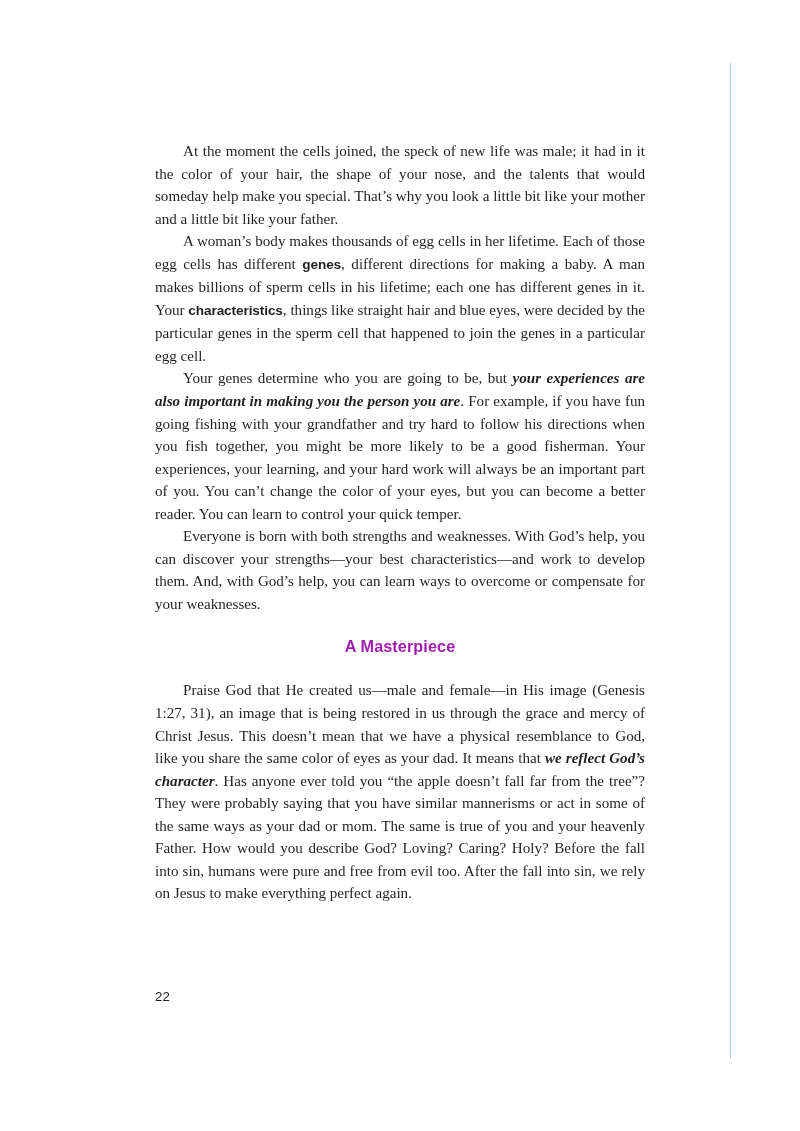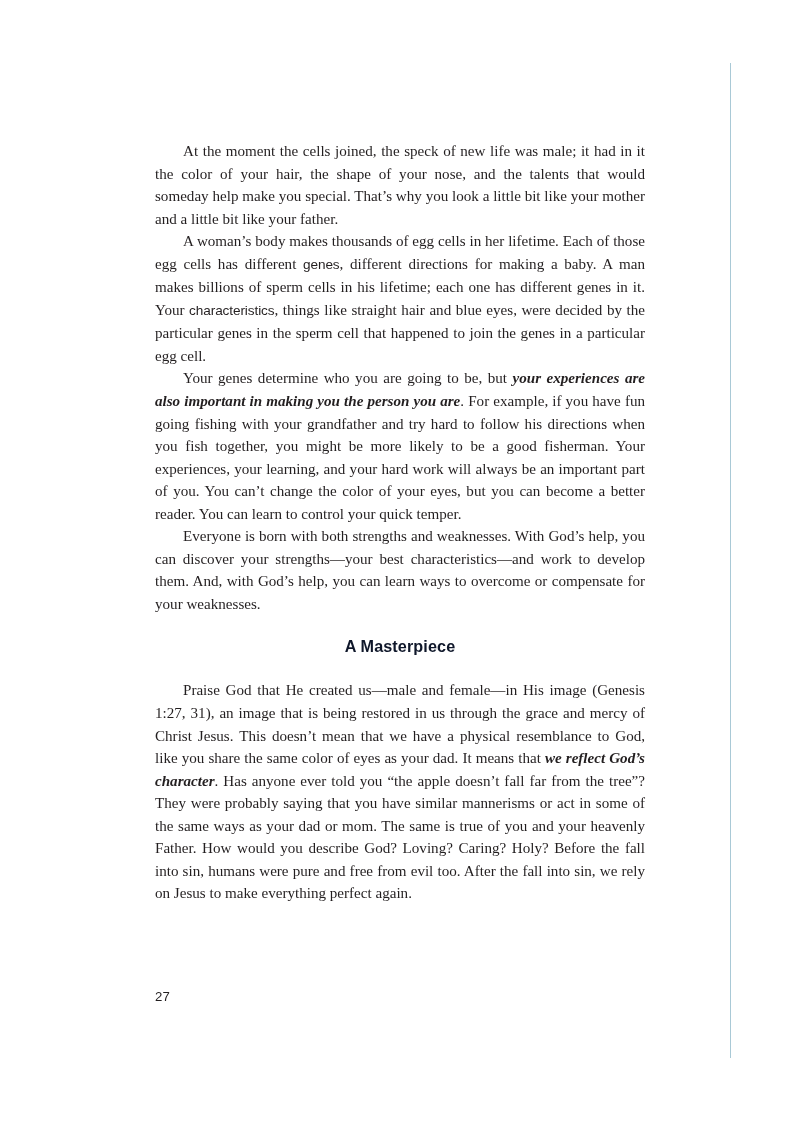--- a/index.html
+++ b/index.html
@@ -53,7 +53,7 @@
   
   b.term {
     font-family: "Liberation Sans", "DejaVu Sans", sans-serif;
-    font-weight: 400;
+    font-weight: 700;
     font-size: 13.6px;
     letter-spacing: -0.1px;
   }

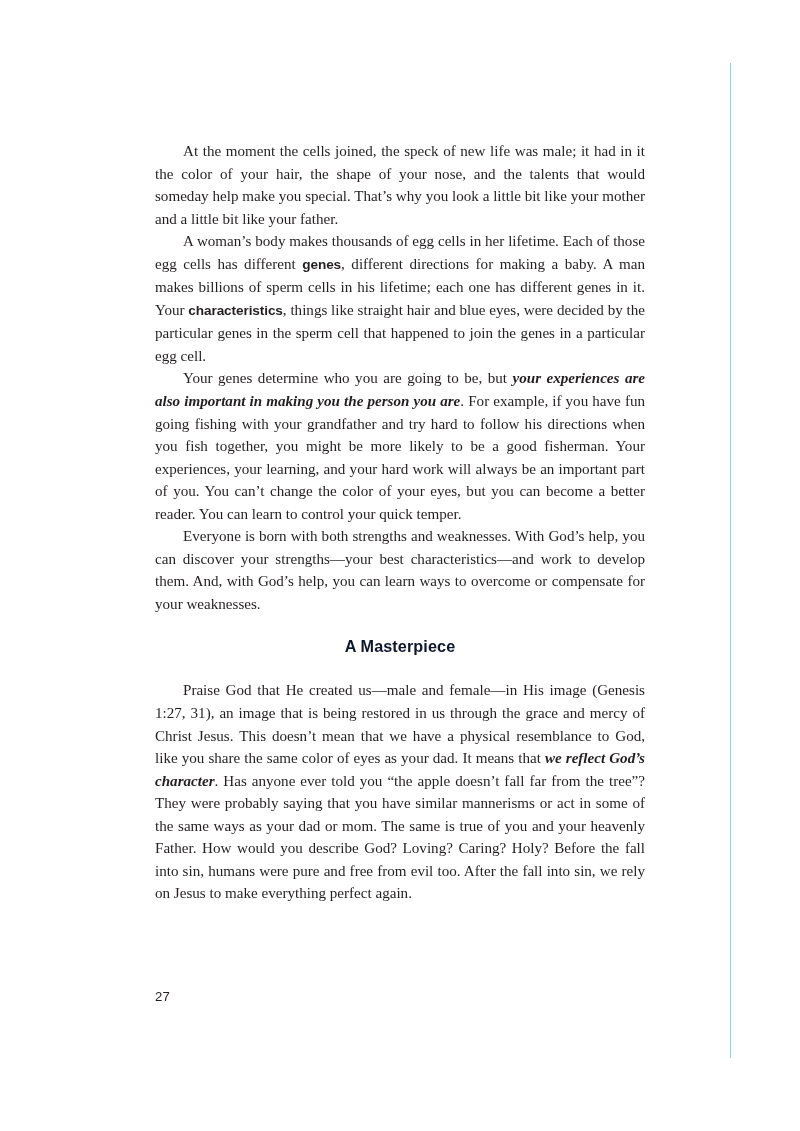--- a/index.html
+++ b/index.html
@@ -69,7 +69,7 @@
     font-family: "Liberation Sans", "DejaVu Sans", sans-serif;
     font-weight: 700;
     font-size: 16.2px;
-    color: #0f172a;
+    color: #a21caf;
     text-align: center;
     text-indent: 0;
     letter-spacing: 0.1px;

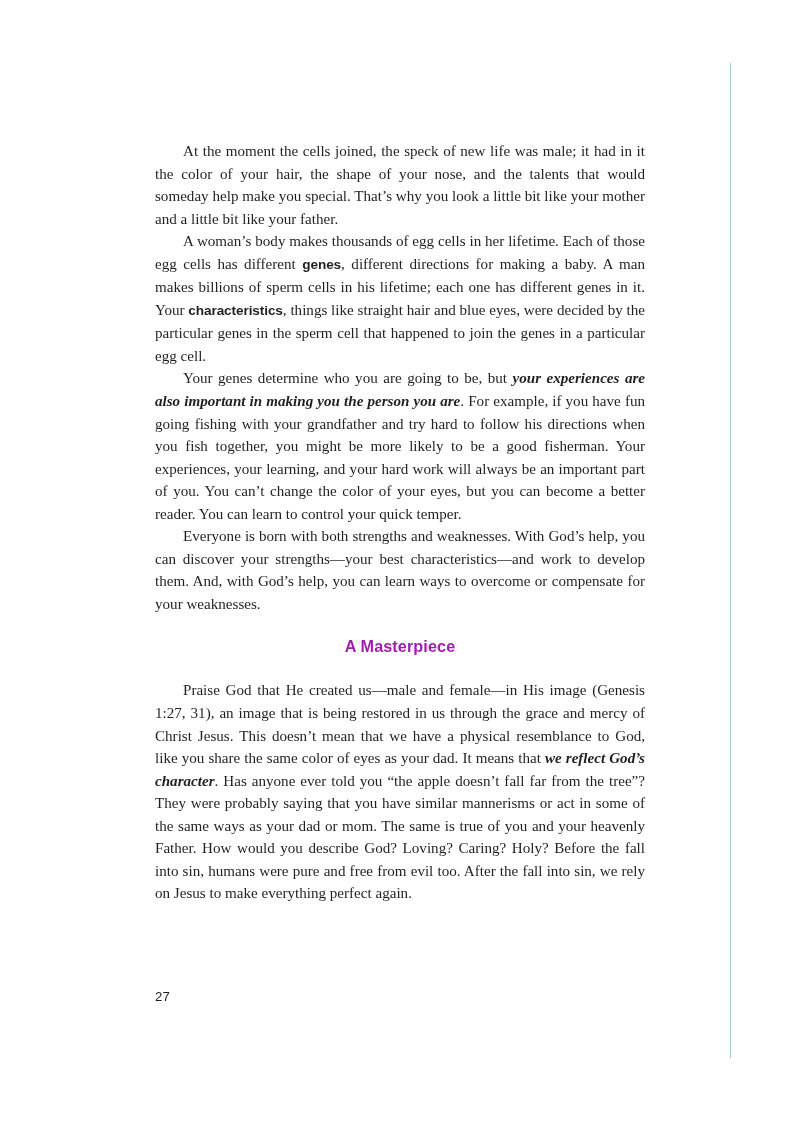--- a/index.html
+++ b/index.html
@@ -117,7 +117,7 @@
 
   </div>
 
-  <div class="folio">27</div>
+  <div class="folio">22</div>
 
 </div>
 

